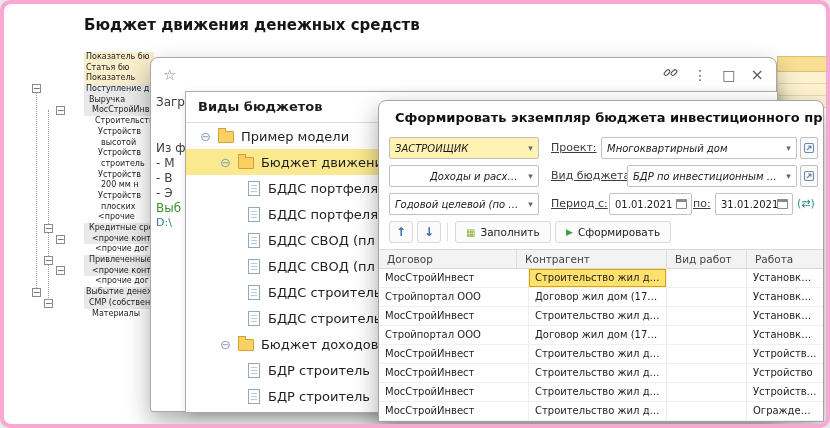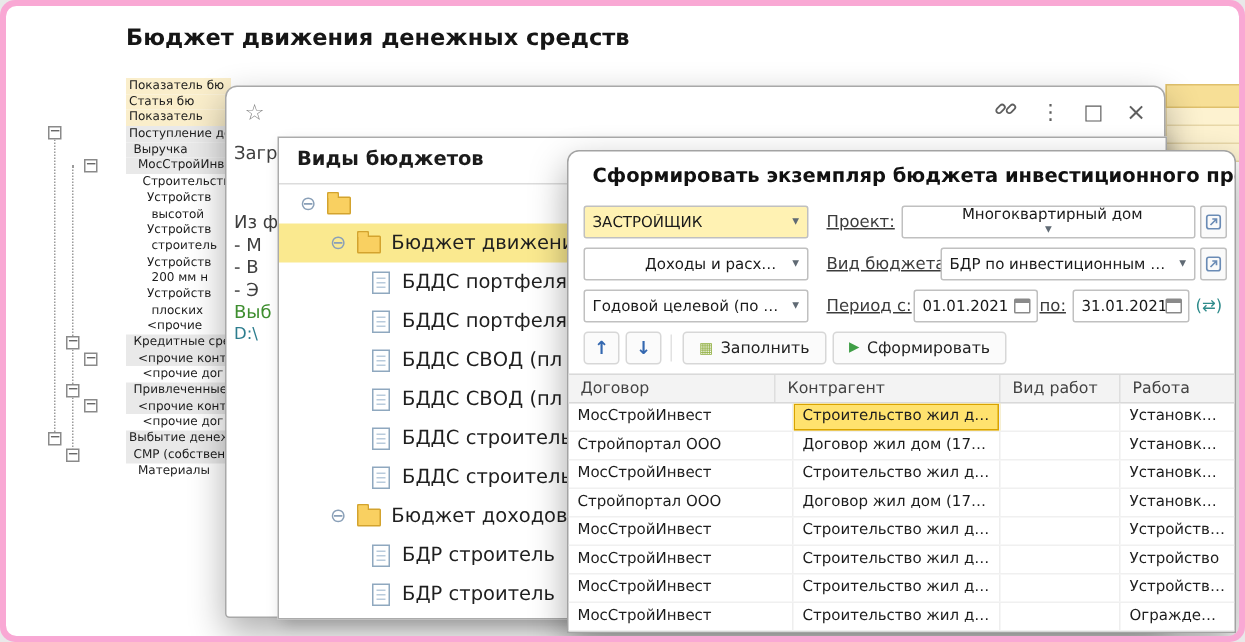--- a/index.html
+++ b/index.html
@@ -151,6 +151,7 @@
       <div class="titem lvl0">
         <span class="exp">⊖</span>
         <span class="fold"></span>
+        <span>Пример модели</span>
       </div>
       <div class="titem lvl1 sel">
         <span class="exp">⊖</span>

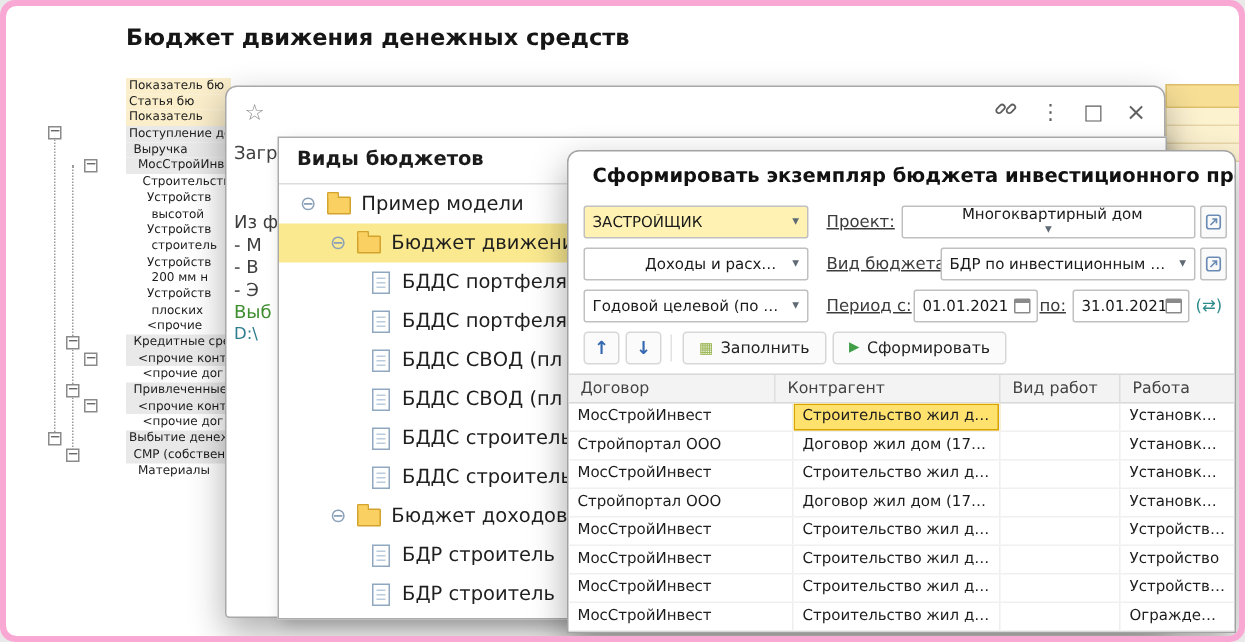--- a/index.html
+++ b/index.html
@@ -44,7 +44,7 @@
   .fw-title{position:absolute;left:16px;top:9px;font-size:13px;font-weight:bold;color:#111;white-space:nowrap;}
   .flabel{position:absolute;font-size:11px;color:#3c3c3c;line-height:22px;white-space:nowrap;text-decoration:underline;}
   .combo{position:absolute;height:22px;box-sizing:border-box;border:1px solid #c0c0c0;border-radius:2px;background:#fff;display:flex;align-items:center;font-size:10px;color:#1a1a1a;}
-  .combo .val{flex:1;overflow:hidden;white-space:nowrap;text-overflow:ellipsis;padding-left:5px;}
+  .combo .val{flex:1;overflow:hidden;white-space:nowrap;text-overflow:ellipsis;padding-left:5px;font-style:italic;}
   .combo .arr{width:15px;text-align:center;color:#606a74;font-size:9px;}
   .combo.yellowf{background:#fff2b3;}
   .openbtn{position:absolute;width:18px;height:22px;box-sizing:border-box;border:1px solid #c0c0c0;border-radius:2px;background:#fafafa;display:flex;align-items:center;justify-content:center;}

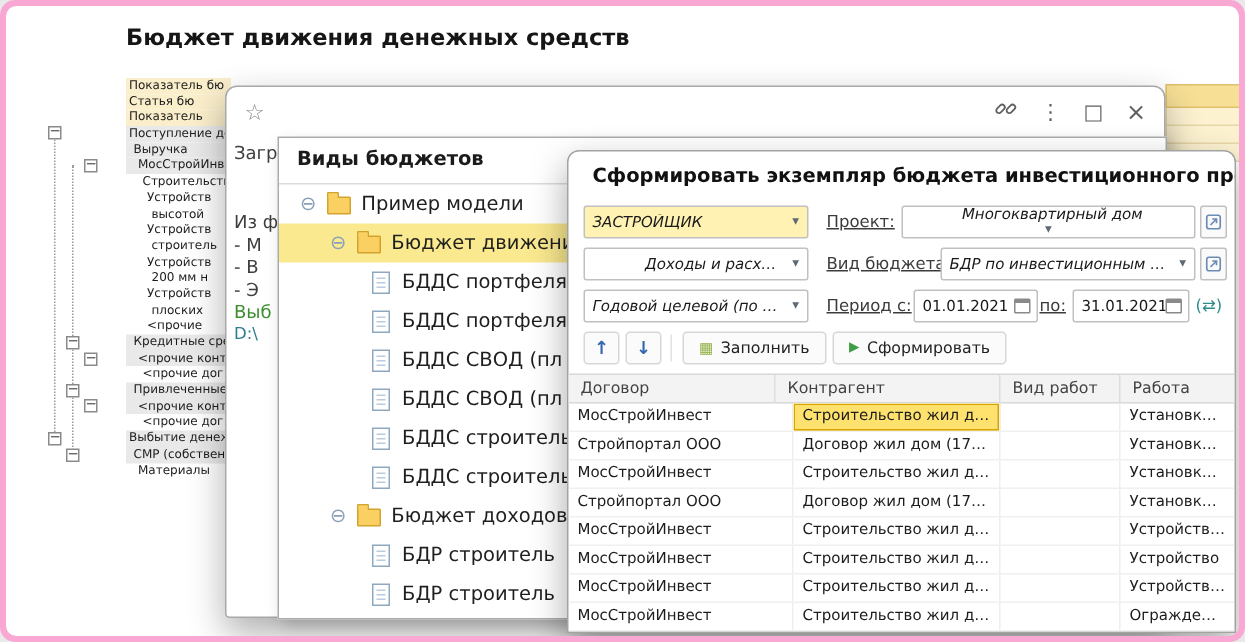--- a/index.html
+++ b/index.html
@@ -206,7 +206,7 @@
       <span class="arr">▾</span>
     </div>
     <div class="flabel" style="left:172px;top:36px;">Проект:</div>
-    <div class="combo" style="left:222px;top:36px;width:196px;flex-direction:column;">
+    <div class="combo" style="left:222px;top:36px;width:196px;">
       <span class="val">Многоквартирный дом</span>
       <span class="arr">▾</span>
     </div>

